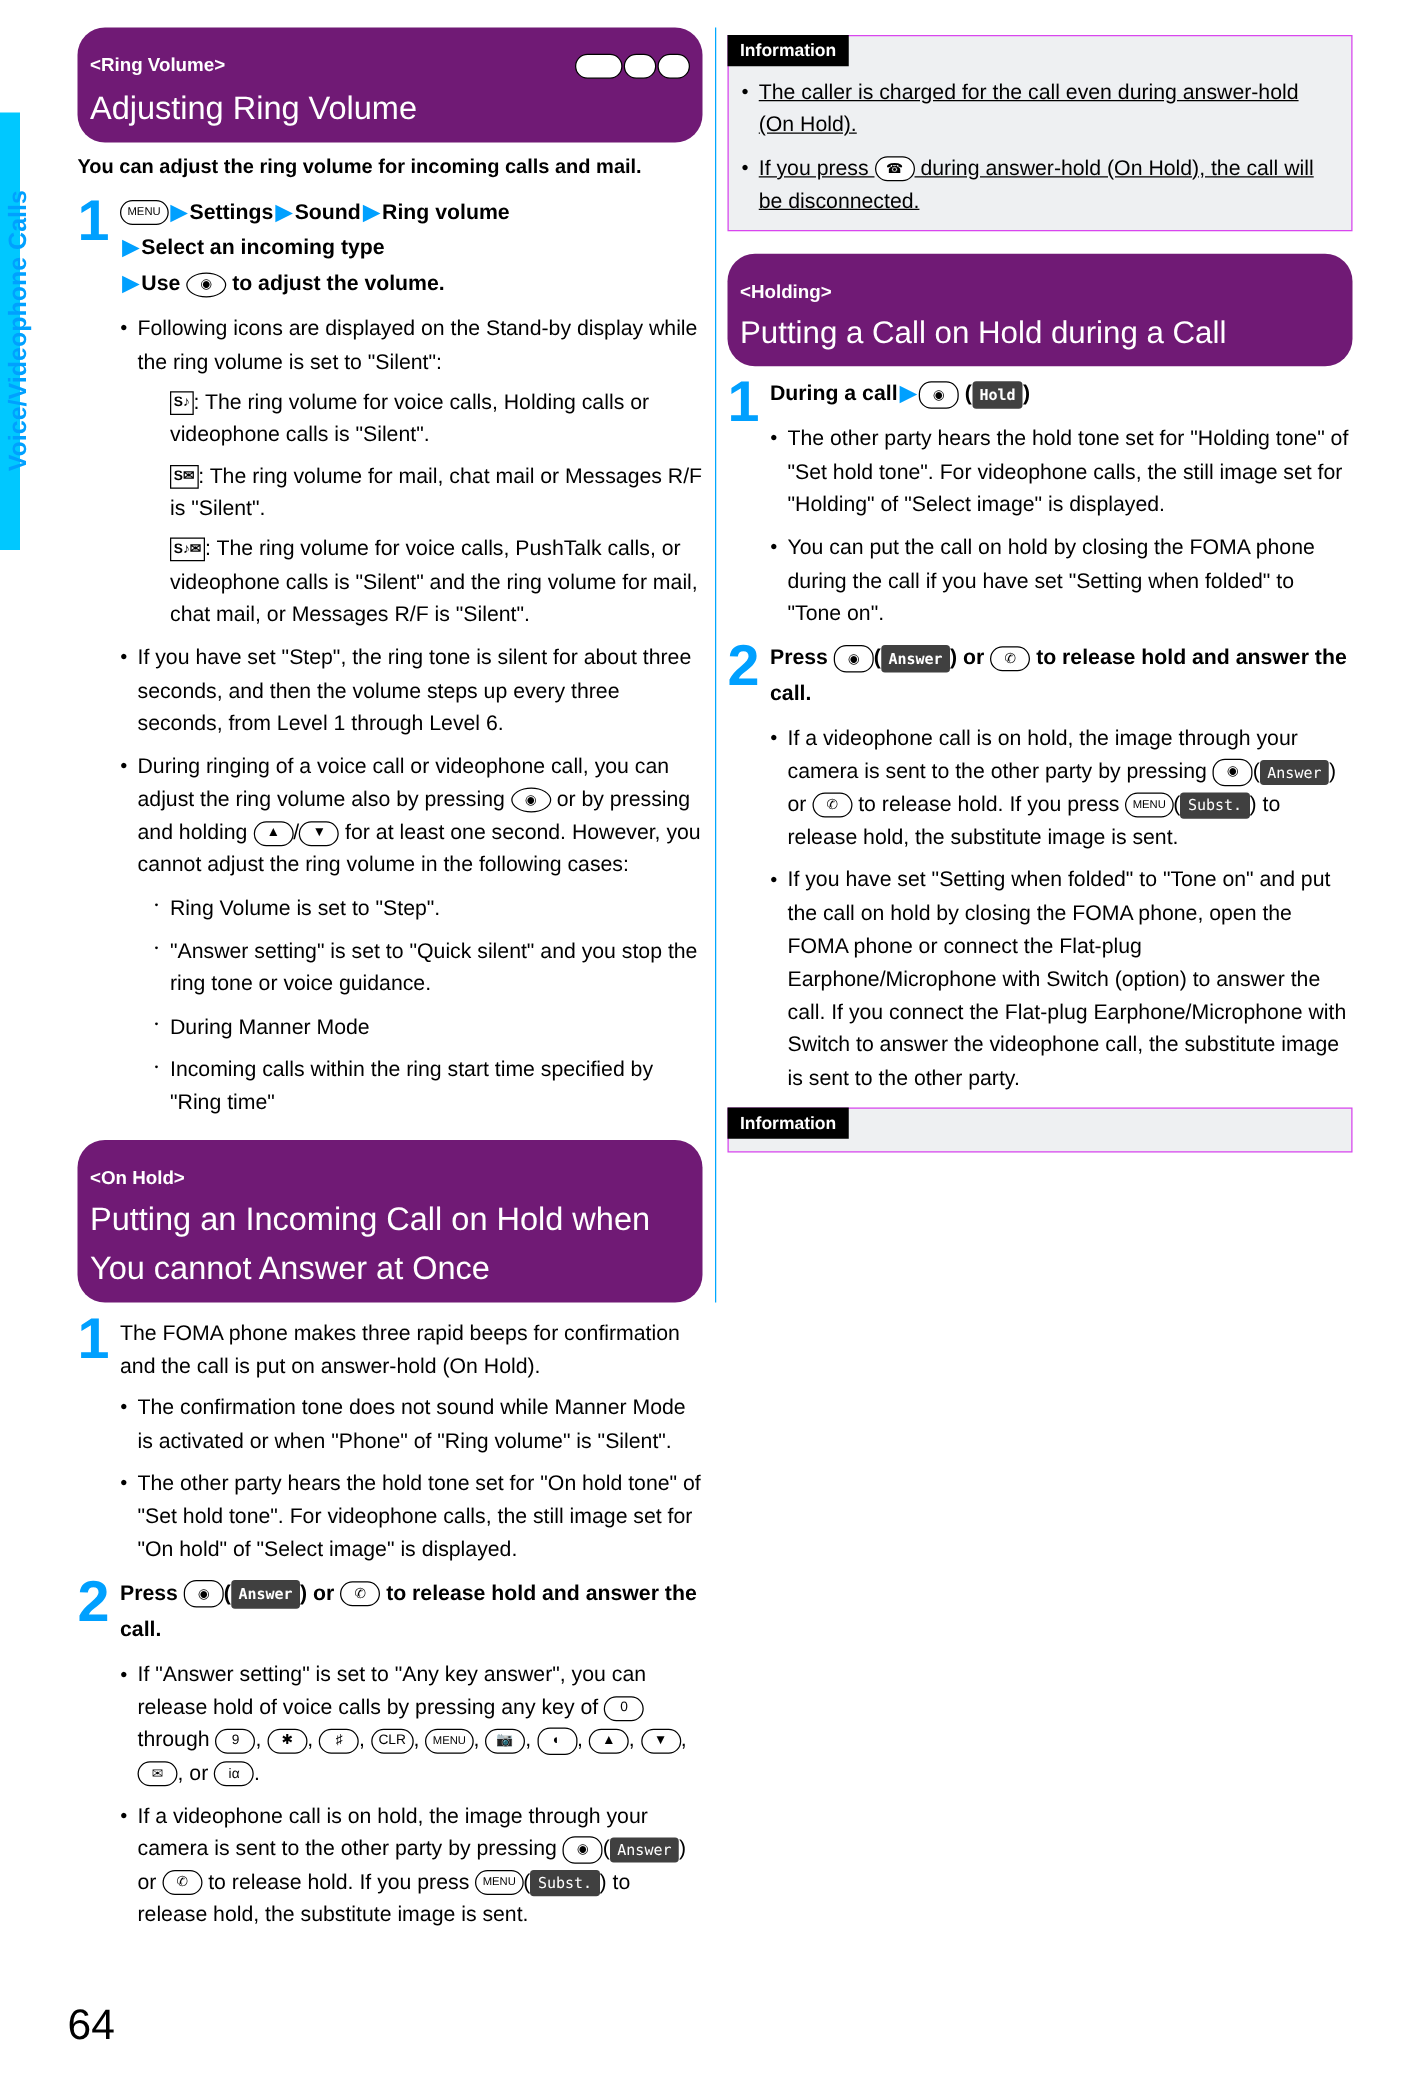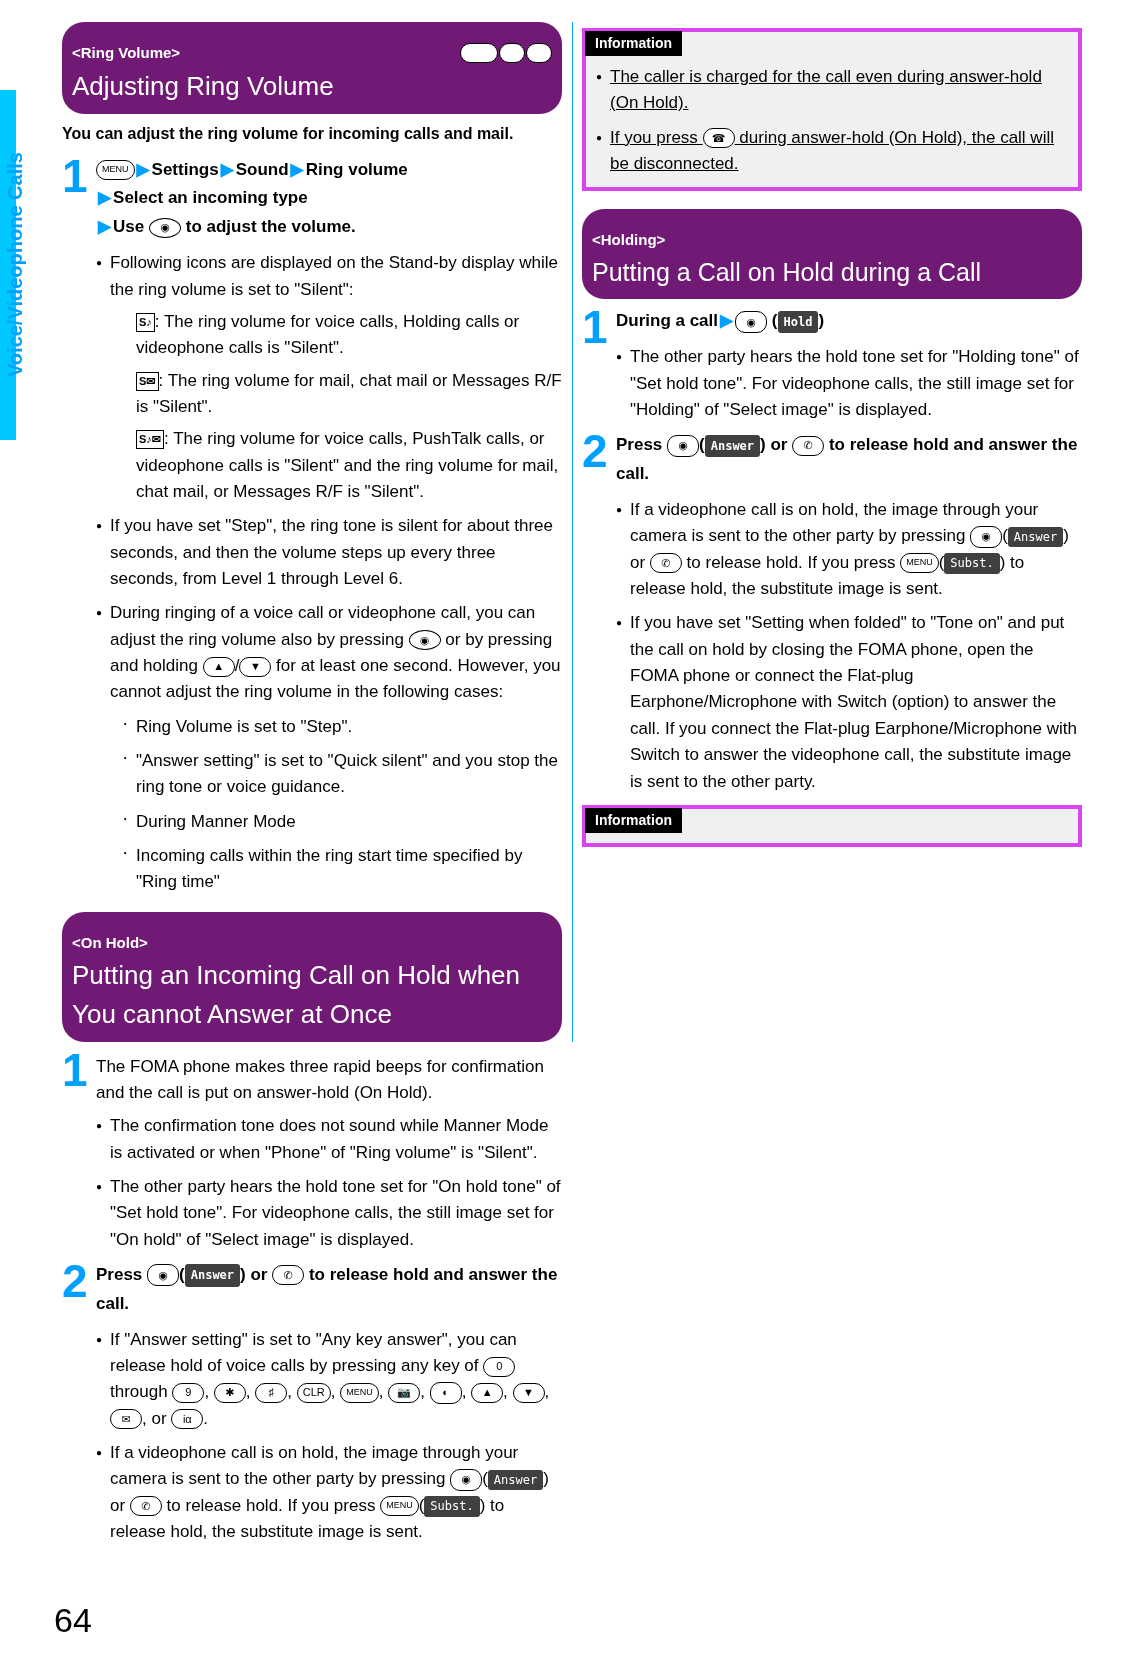--- a/index.html
+++ b/index.html
@@ -170,7 +170,7 @@
     background: #fff;
   }
   .info-box {
-    border: 4px solid #d946ef;
+    border: 1px solid #d946ef;
     background: #eef0f2;
     margin-top: 10px;
     padding: 24px 10px 10px 10px;

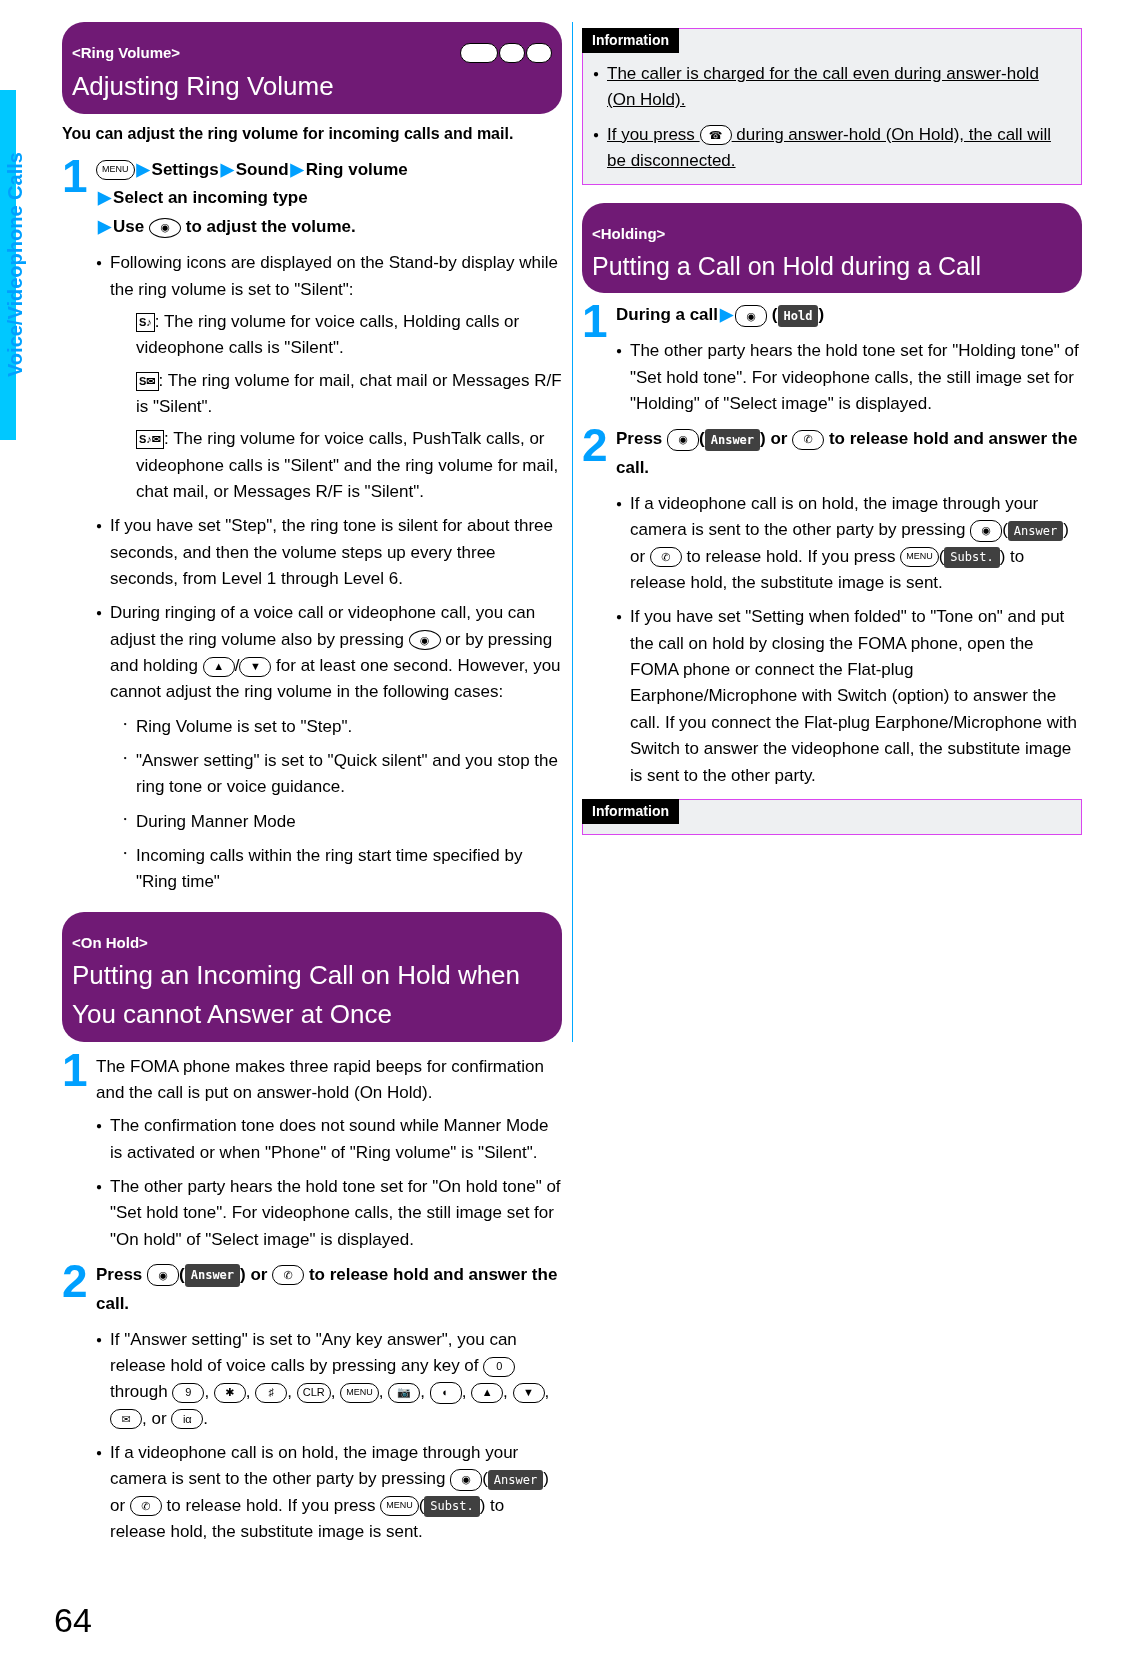--- a/index.html
+++ b/index.html
@@ -311,6 +311,7 @@
         <div class="nav"><span>During a call</span><span class="arrow">▶</span><span class="key key-round">◉</span> (<span class="key-softlabel">Hold</span>)</div>
         <ul class="bullets">
           <li>The other party hears the hold tone set for "Holding tone" of "Set hold tone". For videophone calls, the still image set for "Holding" of "Select image" is displayed.</li>
+          <li>You can put the call on hold by closing the FOMA phone during the call if you have set "Setting when folded" to "Tone on".</li>
         </ul>
       </div>
     </div>

